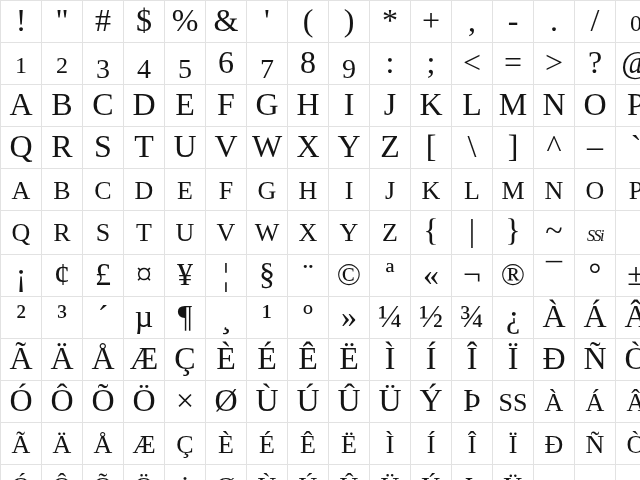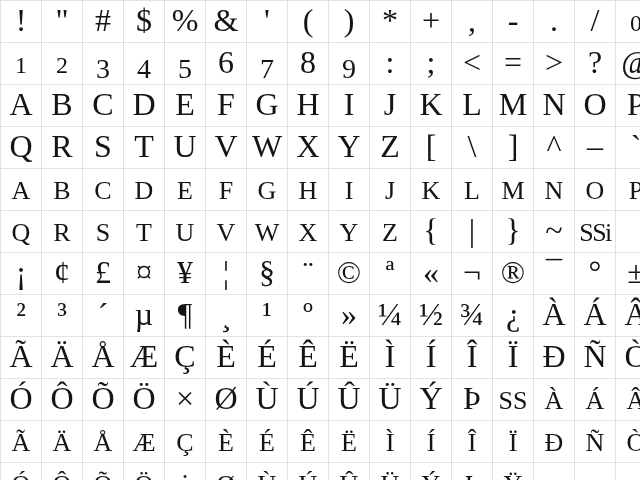--- a/index.html
+++ b/index.html
@@ -34,7 +34,7 @@
   td.c-x   span { font-size: 24px; }                                  
   td.c-d   span { font-size: 28px; position: relative; top: 5px; }    
   td.c-sc  span { font-size: 26px; }                                  
-  td.c-scr span { font-size: 26px; letter-spacing: -1.5px; text-align: center; } 
+  td.c-scr span { font-size: 16px; font-style: italic; letter-spacing: -1.5px; text-align: center; } 
   td.c-blank { }
   td.c-none { border: none; background: #ffffff; }
 </style>

